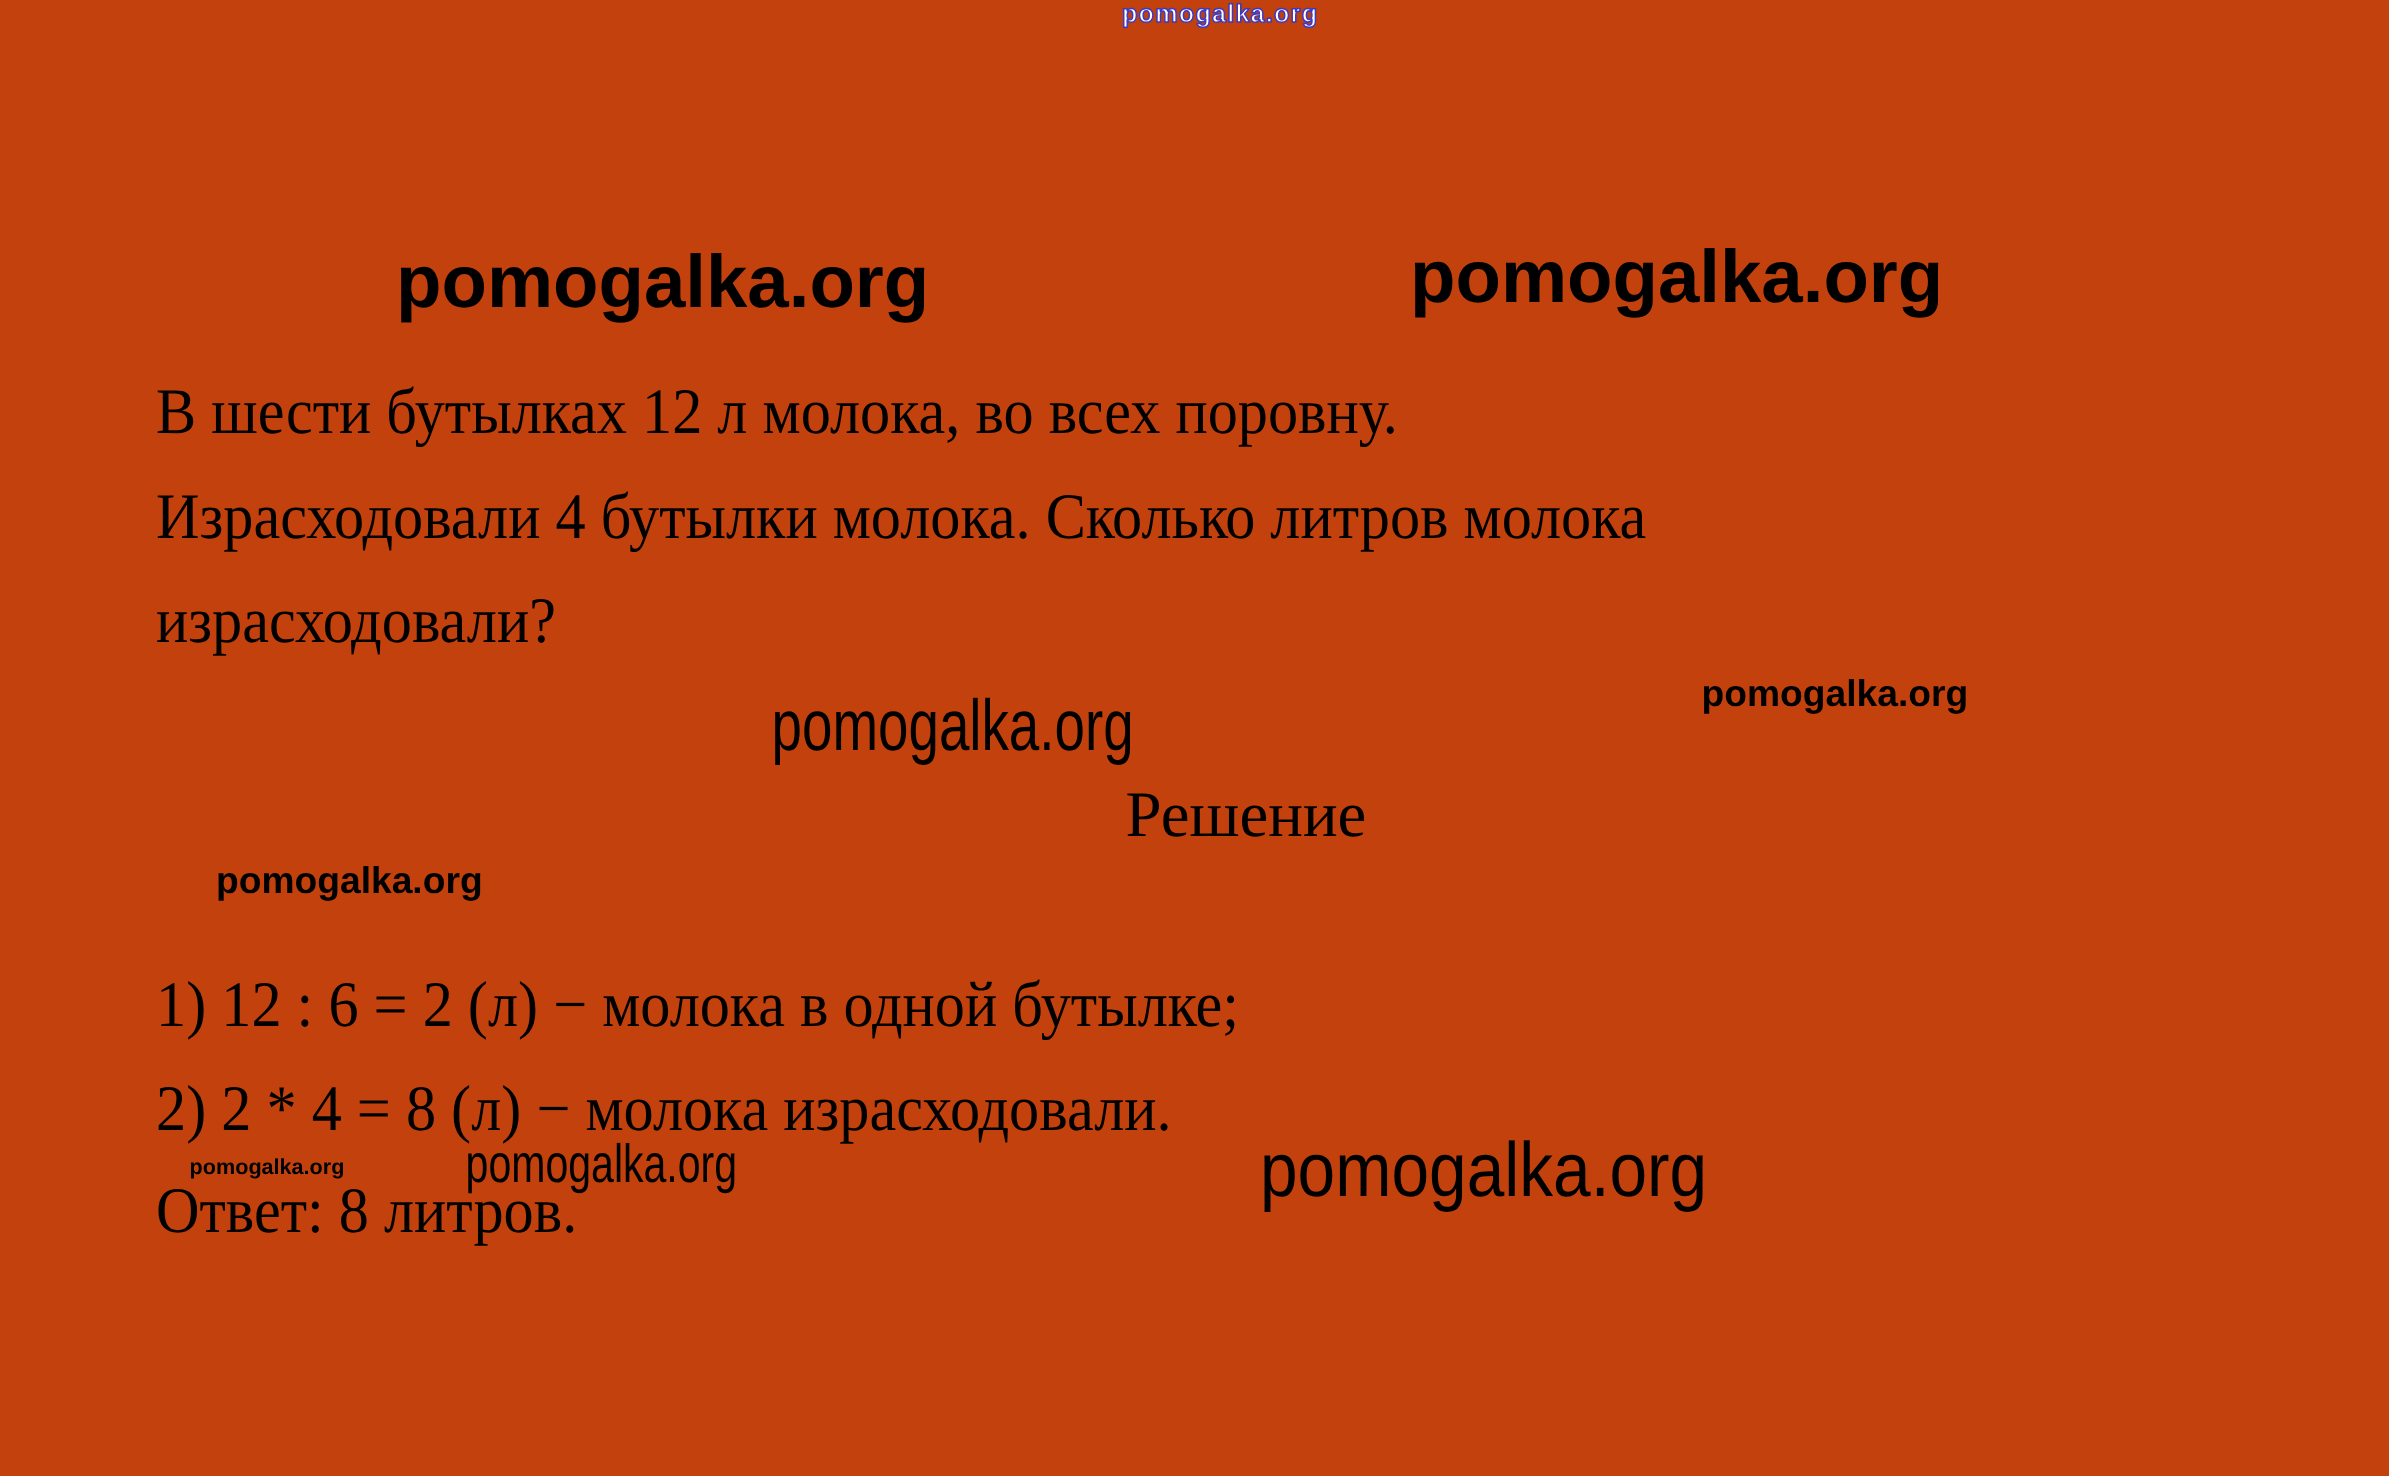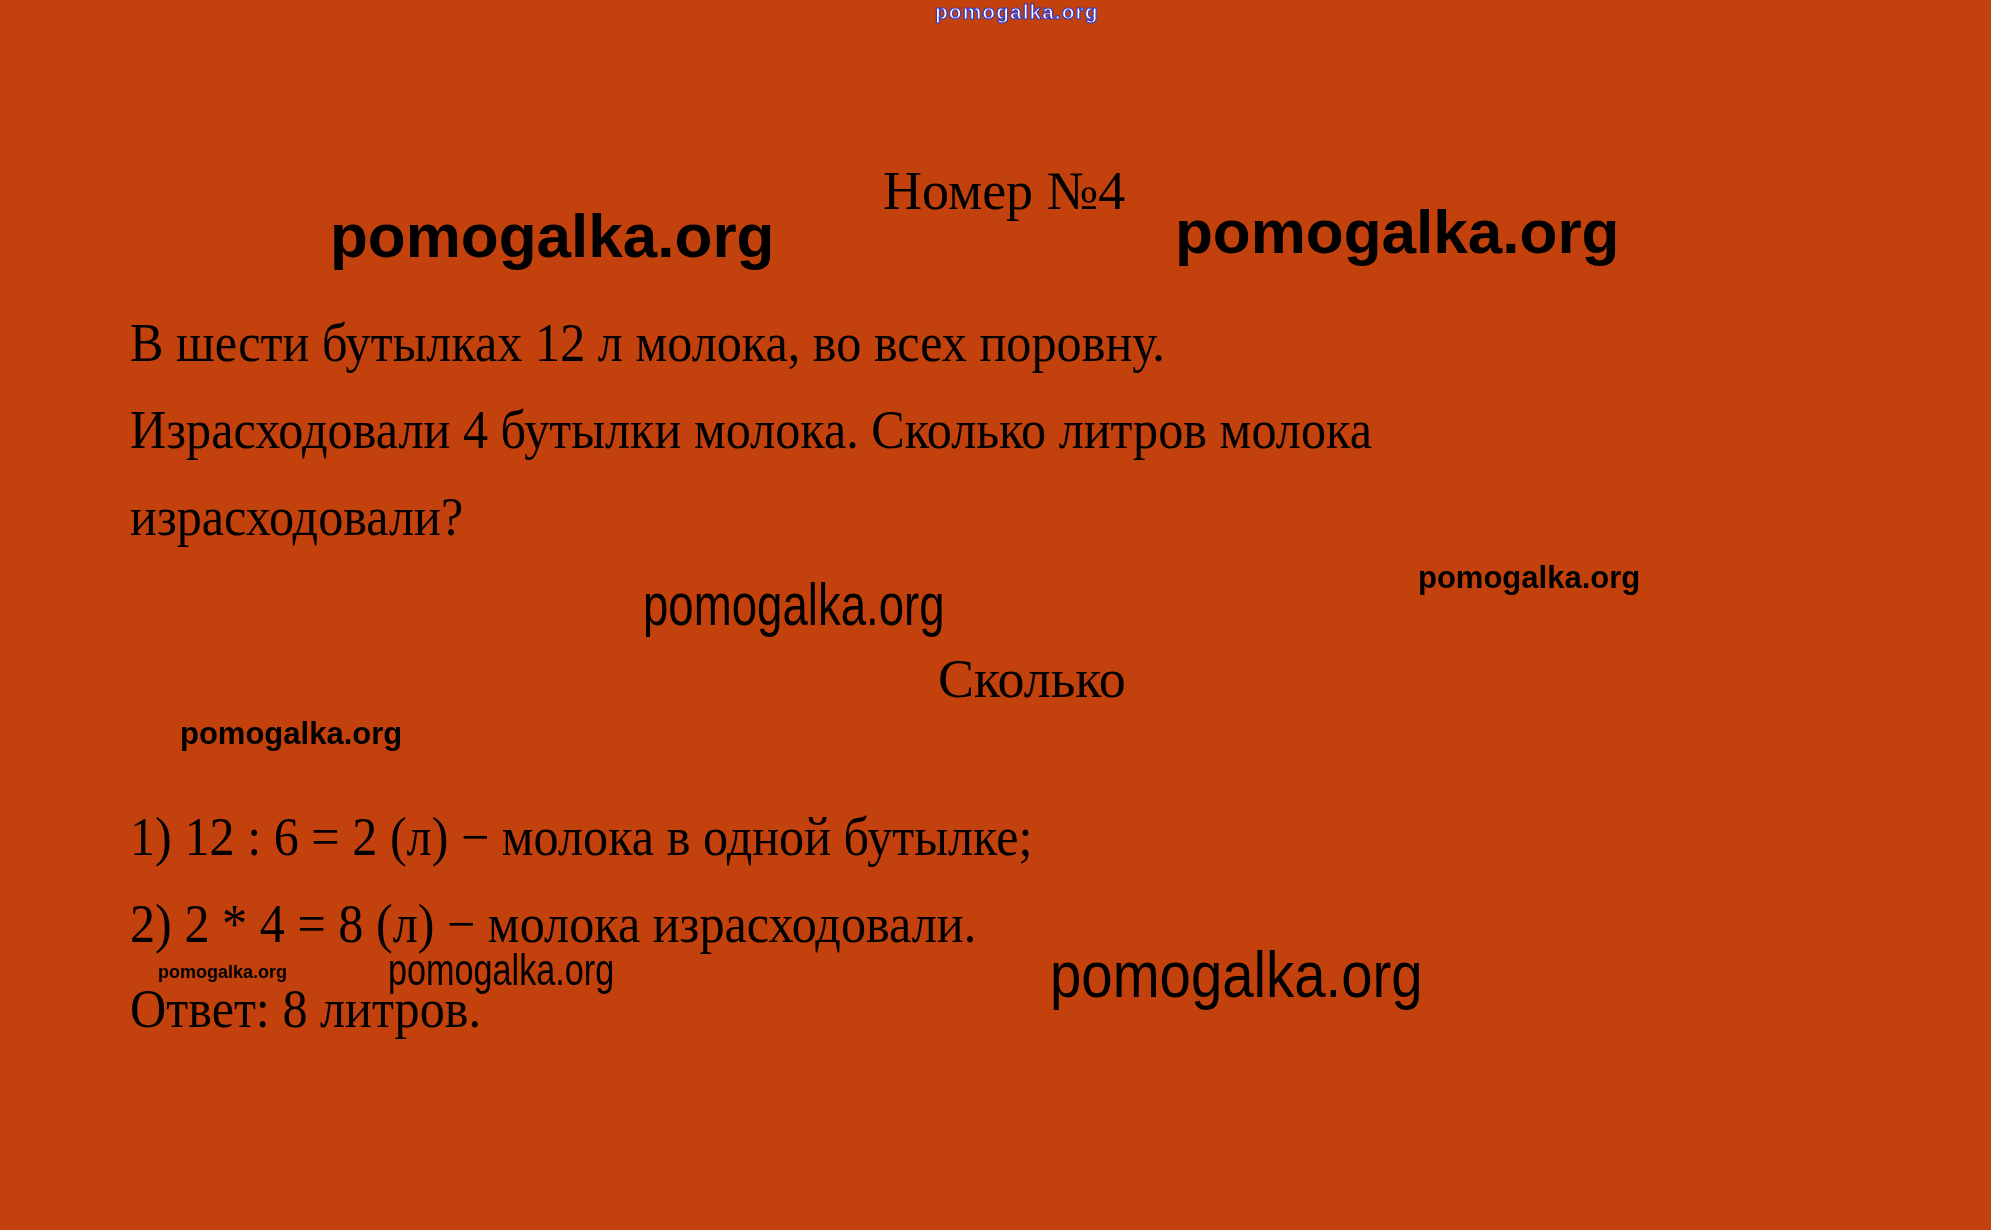--- a/index.html
+++ b/index.html
@@ -75,7 +75,6 @@
 
   <span class="abs wm wm-top-blue" style="left:935px; top:0px;">pomogalka.org</span>
 
-  <span class="abs doc-title" style="left:883px; top:160px;">Номер №4</span>
 
   <span class="abs wm wm-big" style="left:330px; top:200px;">pomogalka.org</span>
   <span class="abs wm wm-big" style="left:1175px; top:196px;">pomogalka.org</span>

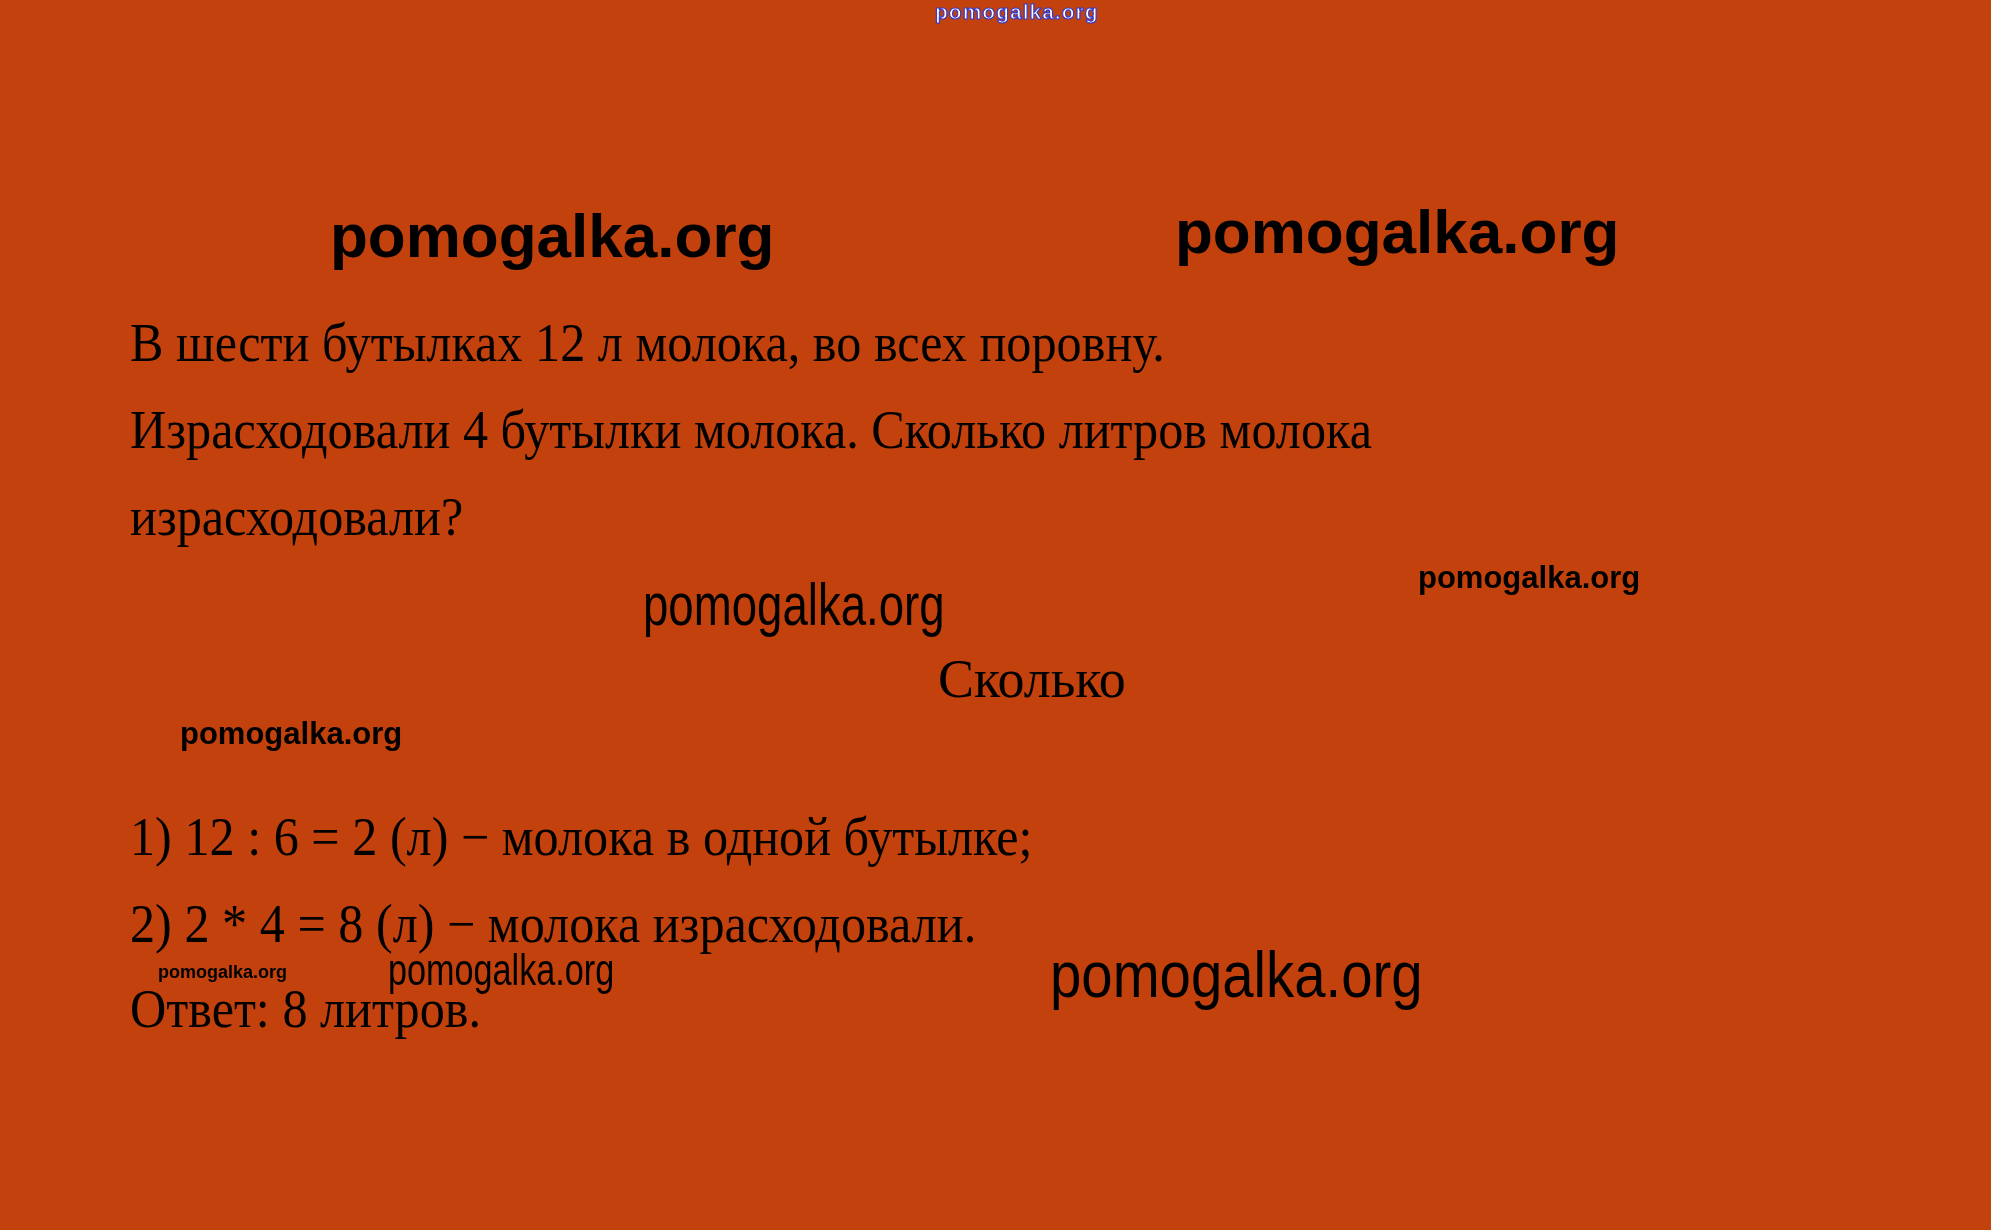--- a/index.html
+++ b/index.html
@@ -86,7 +86,7 @@
   <span class="abs wm wm-cond" style="left:643px; top:570px;">pomogalka.org</span>
   <span class="abs wm wm-med" style="left:1418px; top:560px;">pomogalka.org</span>
 
-  <span class="abs doc-title" style="left:938px; top:648px;">Сколько</span>
+  <span class="abs doc-title" style="left:938px; top:648px;">Решение</span>
 
   <span class="abs wm wm-med" style="left:180px; top:716px;">pomogalka.org</span>
 

